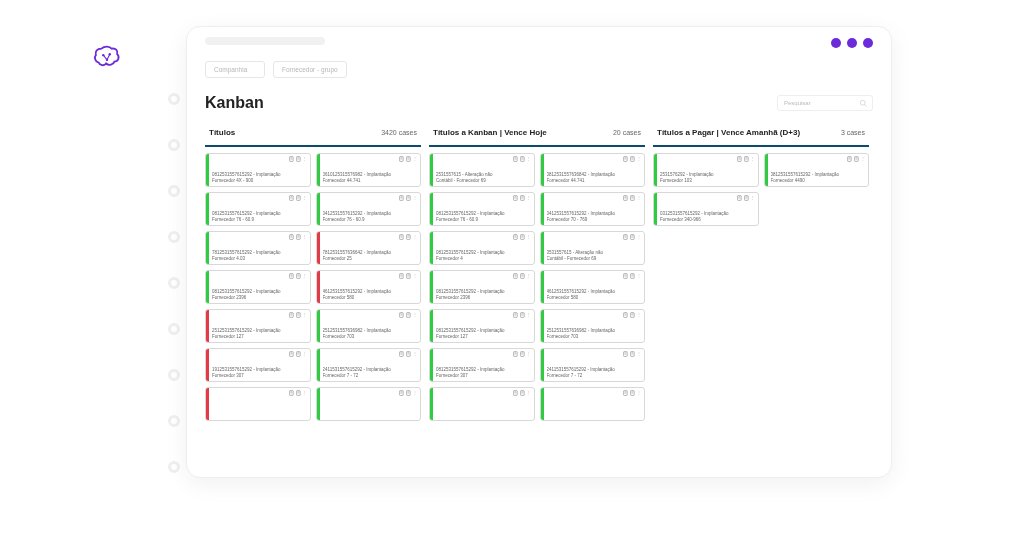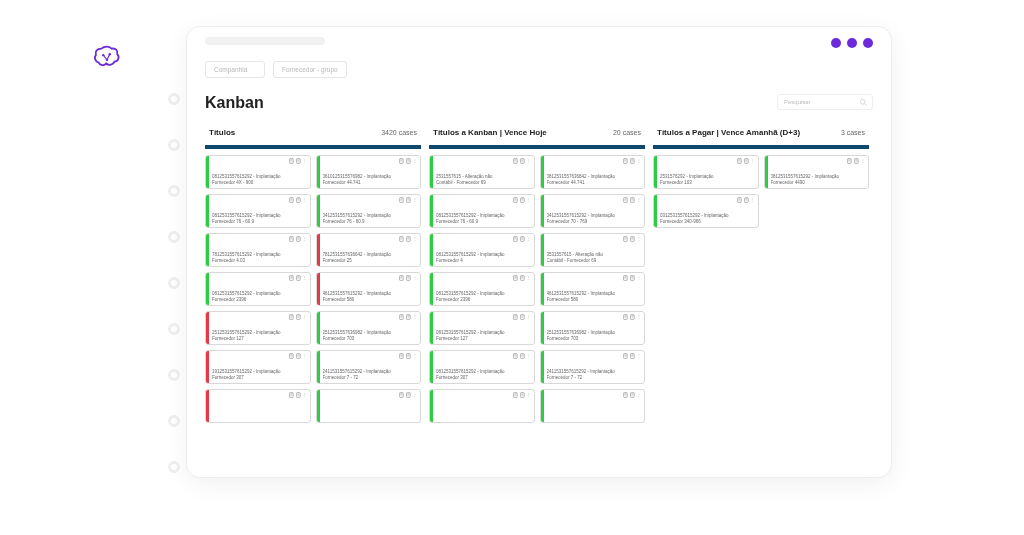--- a/index.html
+++ b/index.html
@@ -86,6 +86,7 @@
   }
   .title-row {
     display: flex;
+    align-items: center;
     justify-content: space-between;
     padding: 8px 18px 10px 18px;
   }

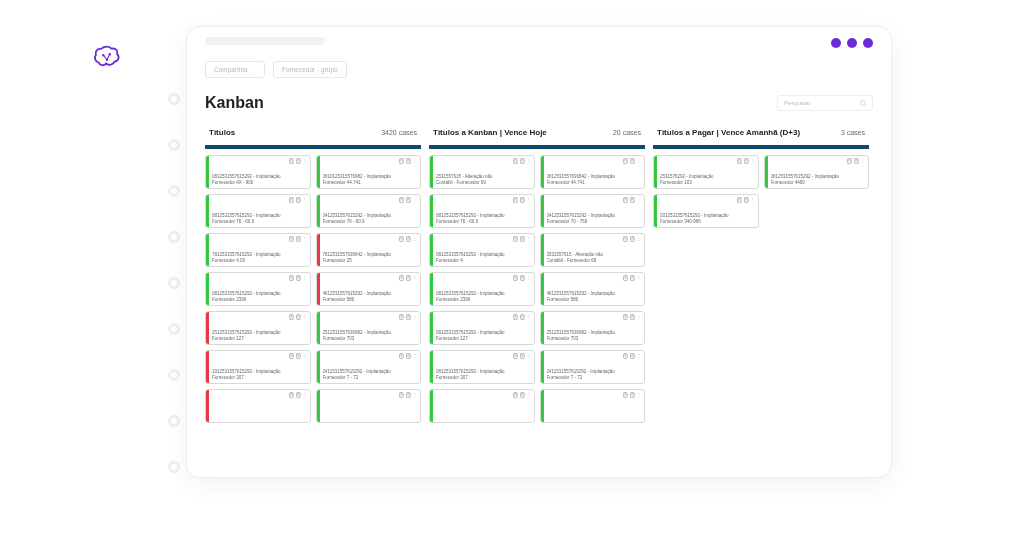--- a/index.html
+++ b/index.html
@@ -133,7 +133,7 @@
     justify-content: space-between;
     align-items: center;
     padding: 6px 4px 8px 4px;
-    border-bottom: 4px solid #0c4a6e;
+    border-bottom: 2px solid #0c4a6e;
     margin-bottom: 6px;
   }
   .col-title {

